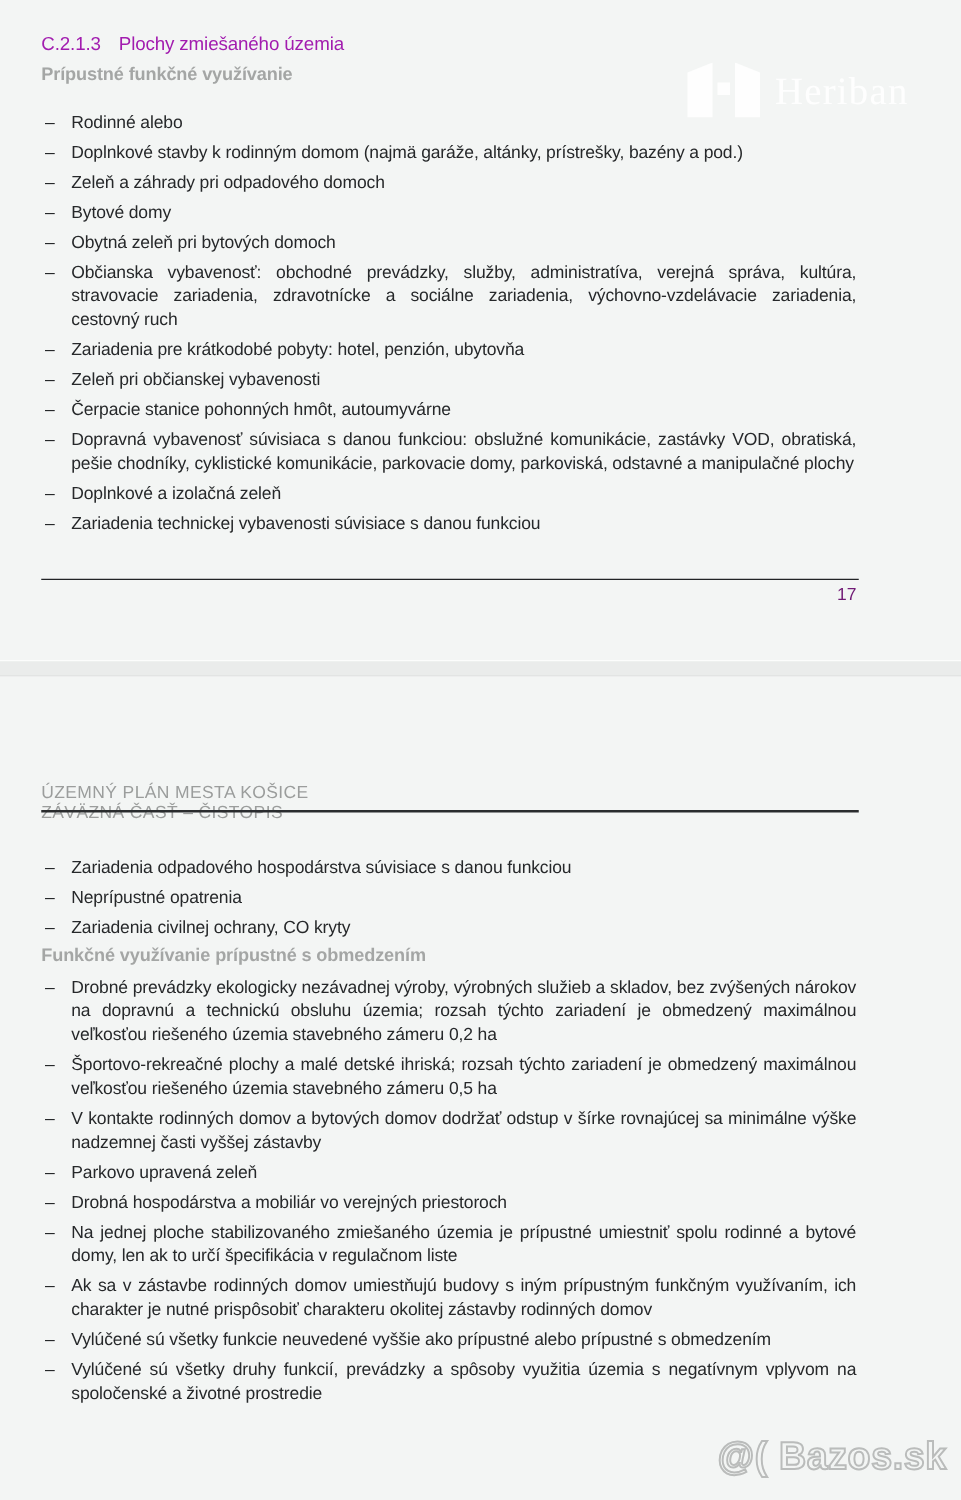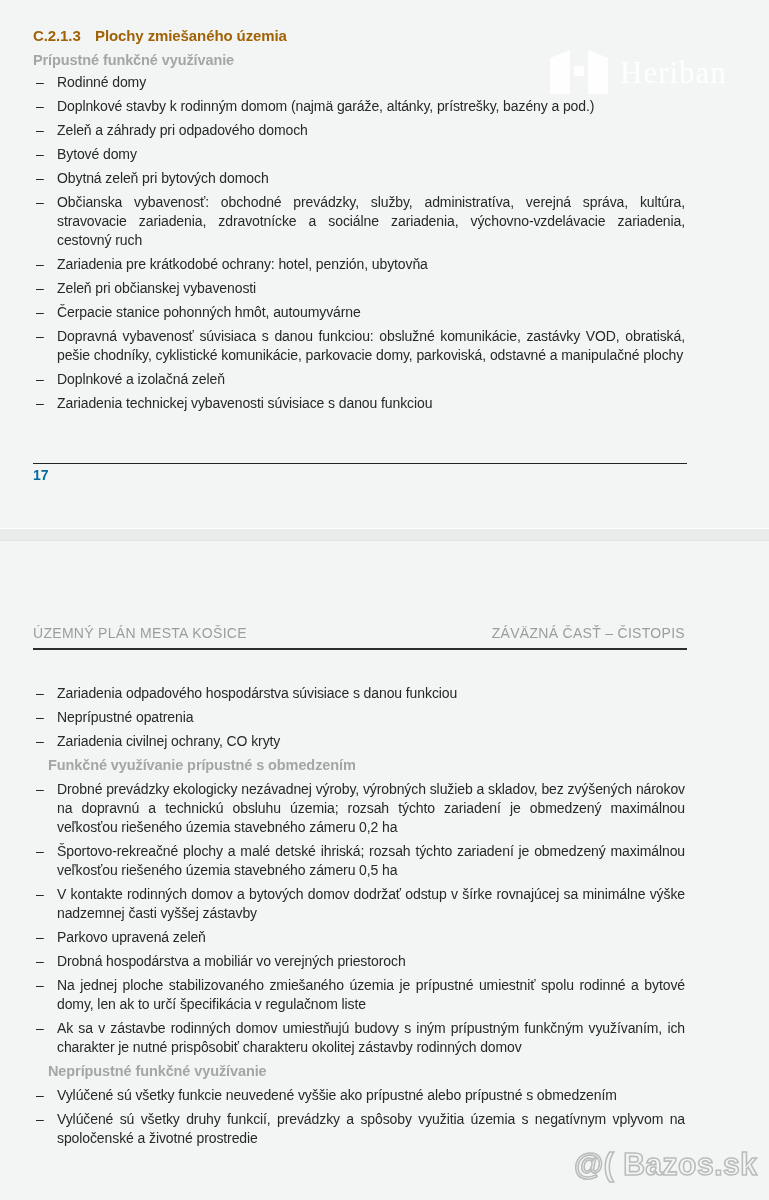--- a/index.html
+++ b/index.html
@@ -14,7 +14,7 @@
   }
   
   .page1 { position:absolute; top:26px; left:33px; width:652px; }
-  .title-row { font-size:15px; font-weight:700; line-height:19px; margin-bottom:6px; color:#a16207; }
+  .title-row { font-size:15px; font-weight:400; line-height:19px; margin-bottom:6px; color:#a21caf; }
   .sec-num { display:inline-block; width:62px; }
   .subhead { font-size:14.5px; font-weight:700; line-height:19px; color:#a4a6a5; margin-bottom:3px; }
   .li { display:flex; font-size:14px; line-height:19px; margin-bottom:5px; }

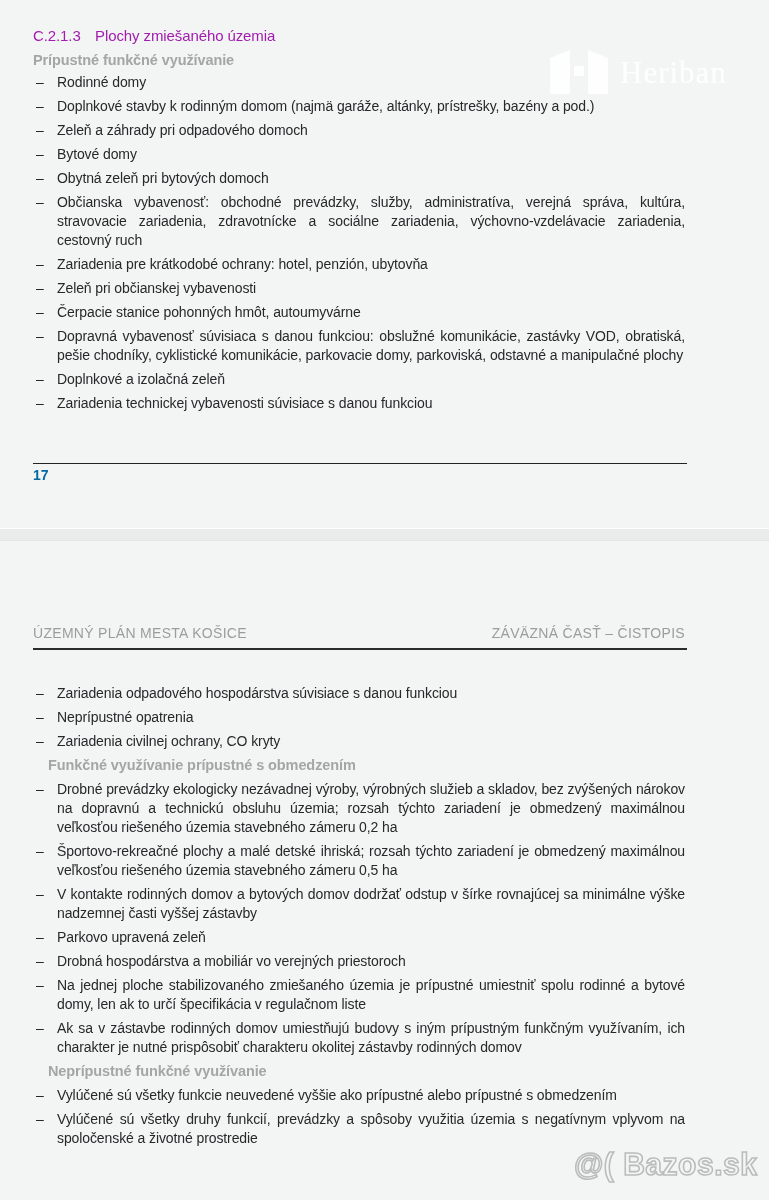--- a/index.html
+++ b/index.html
@@ -16,7 +16,7 @@
   .page1 { position:absolute; top:26px; left:33px; width:652px; }
   .title-row { font-size:15px; font-weight:400; line-height:19px; margin-bottom:6px; color:#a21caf; }
   .sec-num { display:inline-block; width:62px; }
-  .subhead { font-size:14.5px; font-weight:700; line-height:19px; color:#a4a6a5; margin-bottom:3px; }
+  .subhead { font-size:14.5px; font-weight:700; line-height:19px; color:#a4a6a5; margin-bottom:18px; }
   .li { display:flex; font-size:14px; line-height:19px; margin-bottom:5px; }
   .dash { flex:none; width:24px; padding-left:3px; box-sizing:border-box; }
   .txt { flex:1; text-align:justify; text-align-last:left; }

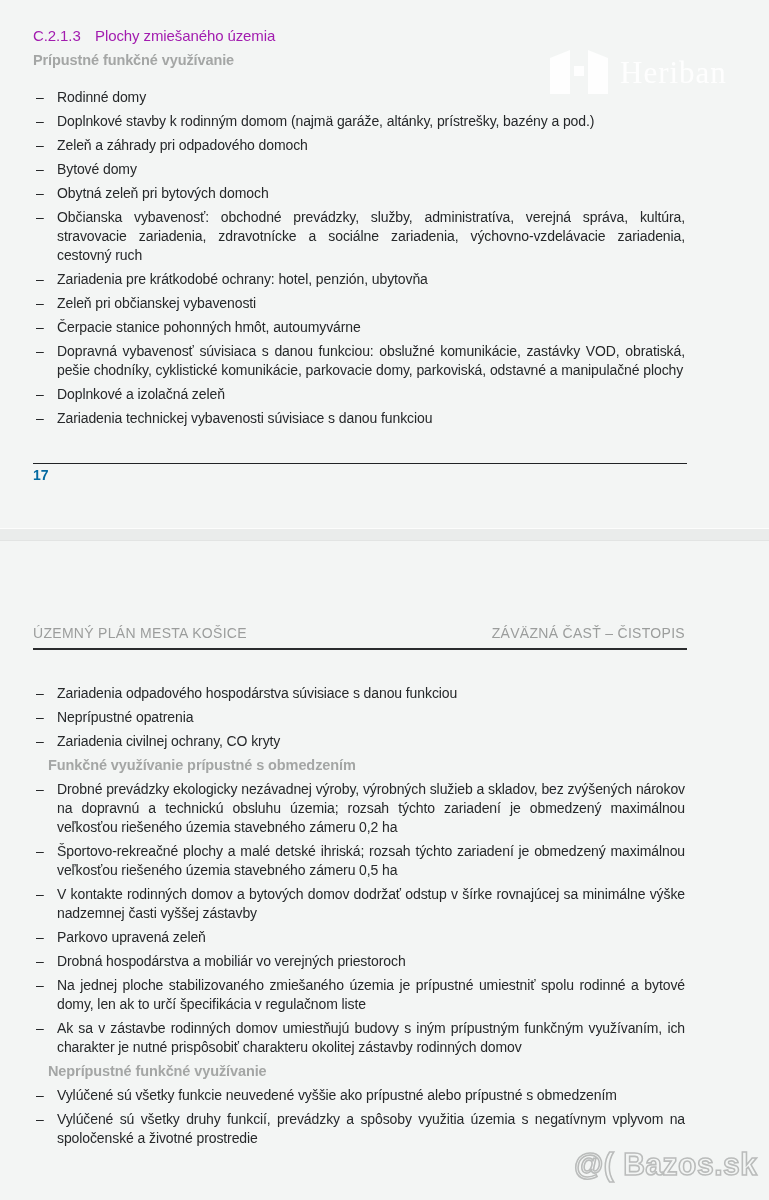--- a/index.html
+++ b/index.html
@@ -54,7 +54,7 @@
 
     <div class="li">
         <span class="dash">–</span>
-        <span class="txt">Rodinné domy</span>
+        <span class="txt">Rodinné alebo</span>
       </div>
     <div class="li">
         <span class="dash">–</span>

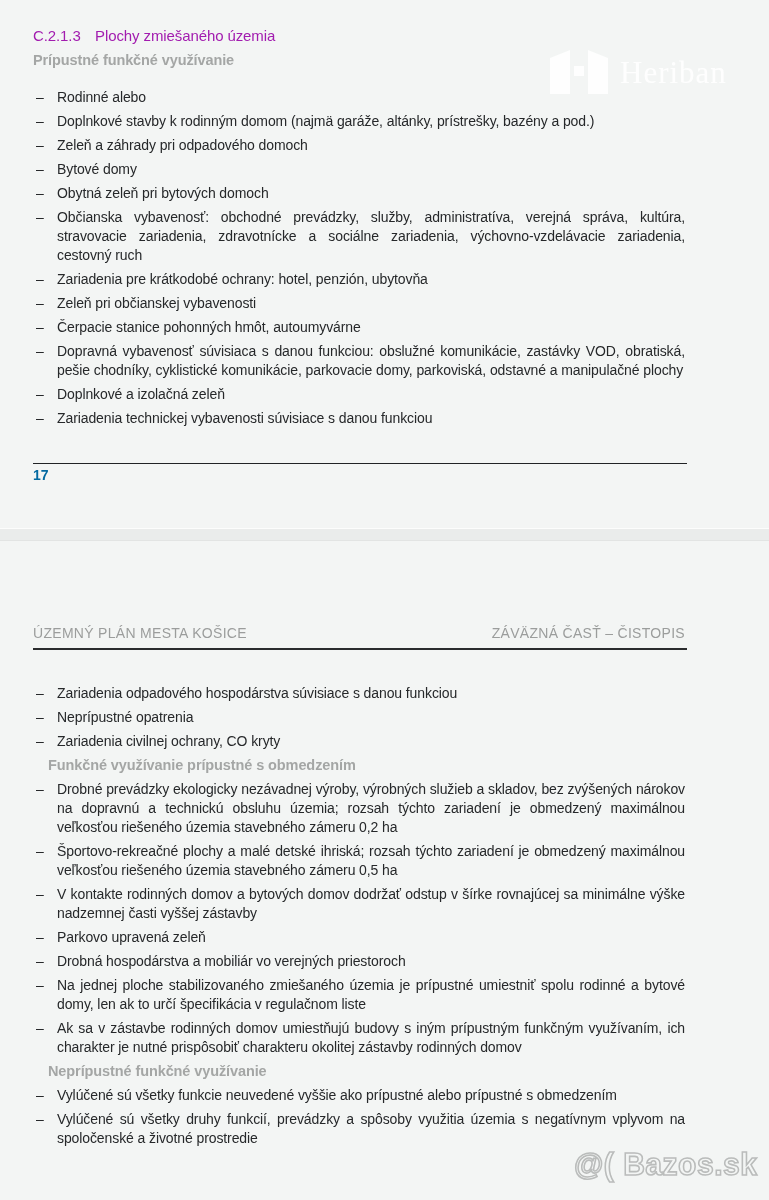--- a/index.html
+++ b/index.html
@@ -78,7 +78,7 @@
       </div>
     <div class="li">
         <span class="dash">–</span>
-        <span class="txt">Zariadenia pre krátkodobé ochrany: hotel, penzión, ubytovňa</span>
+        <span class="txt">Zariadenia pre krátkodobé pobyty: hotel, penzión, ubytovňa</span>
       </div>
     <div class="li">
         <span class="dash">–</span>

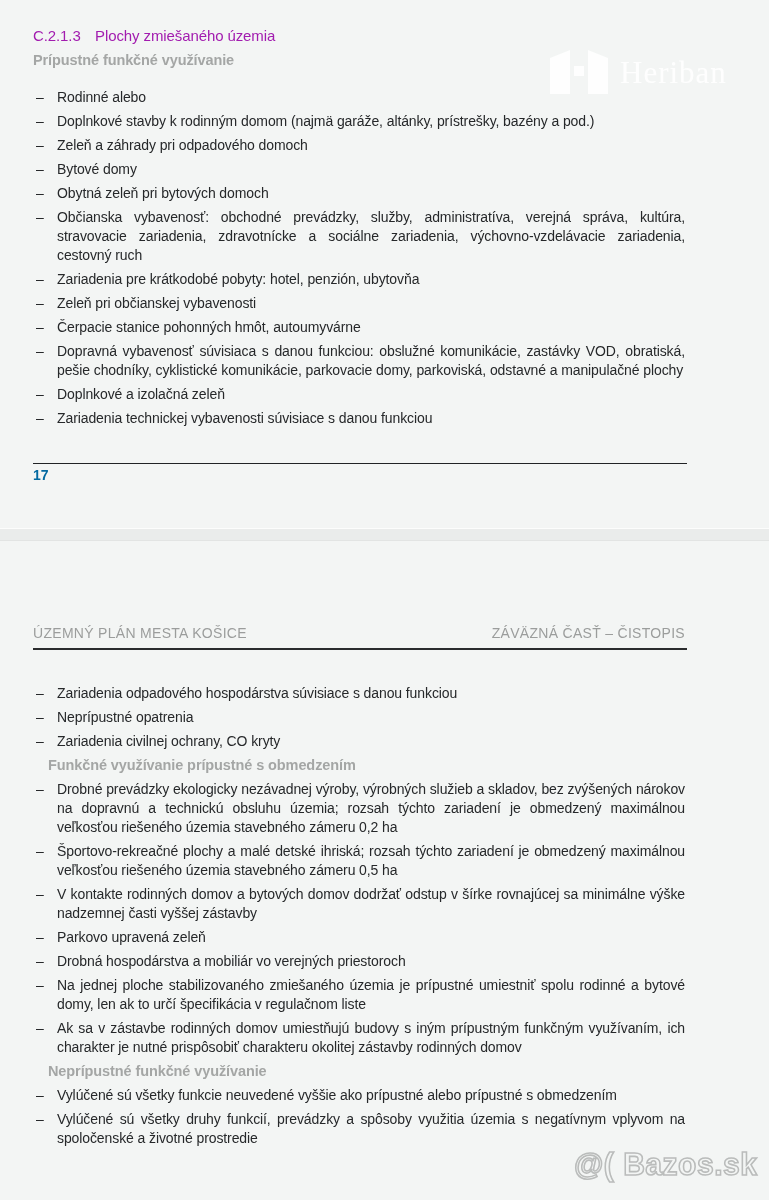--- a/index.html
+++ b/index.html
@@ -21,7 +21,7 @@
   .dash { flex:none; width:24px; padding-left:3px; box-sizing:border-box; }
   .txt { flex:1; text-align:justify; text-align-last:left; }
   .footer-line { position:absolute; top:463px; left:33px; width:654px; height:0; border-top:1.5px solid #212325; }
-  .page-num { position:absolute; top:467px; left:33px; width:652px; text-align:left; font-size:14px; font-weight:700; color:#0369a1; }
+  .page-num { position:absolute; top:467px; left:33px; width:652px; text-align:right; font-size:14px; font-weight:400; color:#701a75; }
   
   .separator { position:absolute; top:528px; left:0; width:769px; height:11px;
     background:#eaeceb; border-top:1px solid #fcfdfc; border-bottom:1px solid #e2e4e3; }

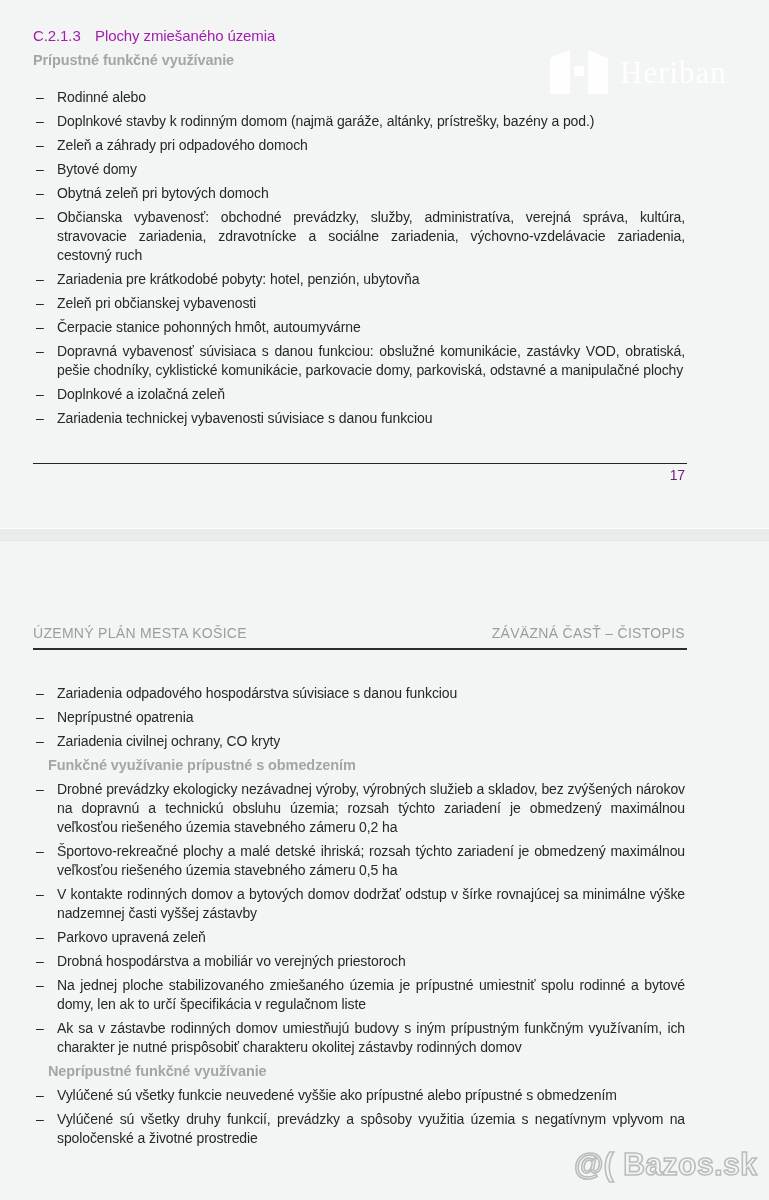--- a/index.html
+++ b/index.html
@@ -28,7 +28,7 @@
   
   .page2-header { position:absolute; top:625px; left:33px; width:652px;
     display:flex; justify-content:space-between;
-    font-size:14px; font-weight:500; letter-spacing:0.3px; color:#9b9d9c; }
+    font-size:14px; font-weight:500; letter-spacing:0.3px; color:#9b9d9c;flex-direction:column; }
   .header-rule { position:absolute; top:648px; left:33px; width:654px; height:0; border-top:2px solid #2a2c2e; }
   .page2-content { position:absolute; top:684px; left:33px; width:652px; }
   .group-head { font-size:14.5px; font-weight:700; line-height:19px; color:#a4a6a5; margin-bottom:5px;margin-left:15px; }

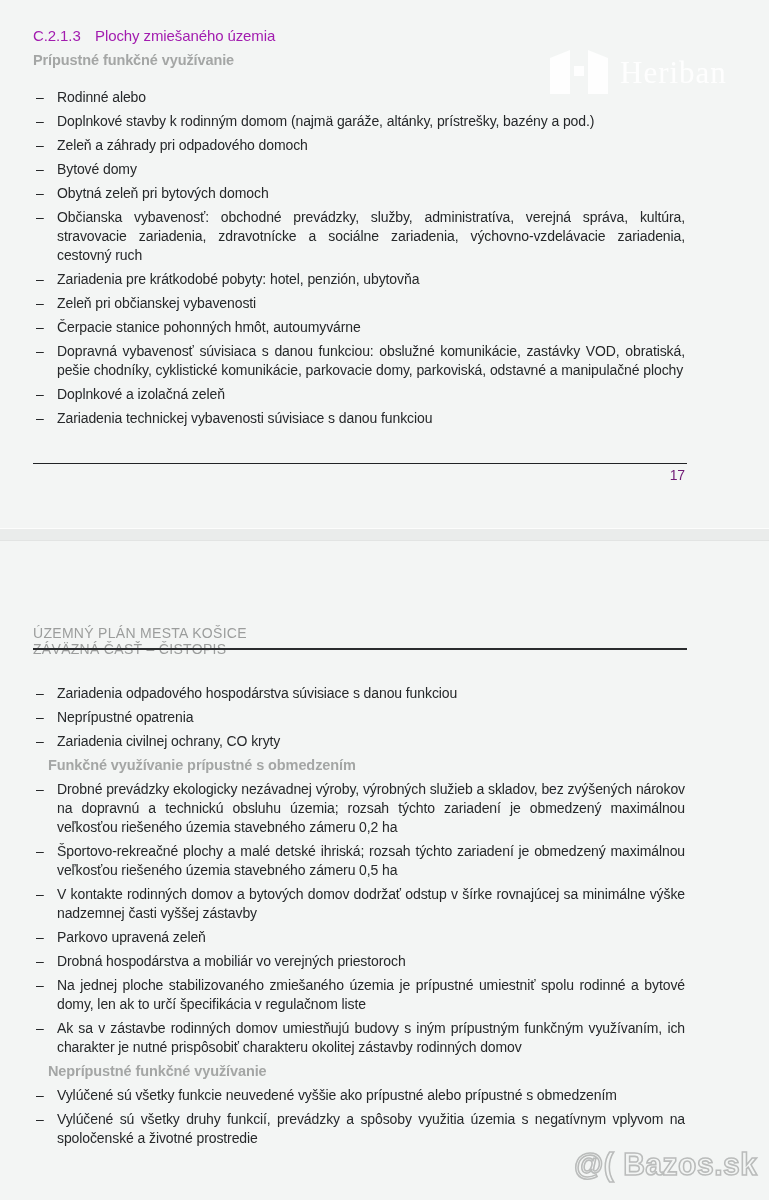--- a/index.html
+++ b/index.html
@@ -31,7 +31,7 @@
     font-size:14px; font-weight:500; letter-spacing:0.3px; color:#9b9d9c;flex-direction:column; }
   .header-rule { position:absolute; top:648px; left:33px; width:654px; height:0; border-top:2px solid #2a2c2e; }
   .page2-content { position:absolute; top:684px; left:33px; width:652px; }
-  .group-head { font-size:14.5px; font-weight:700; line-height:19px; color:#a4a6a5; margin-bottom:5px;margin-left:15px; }
+  .group-head { font-size:14.5px; font-weight:700; line-height:19px; color:#a4a6a5; margin-bottom:5px; }
   
   .heriban { position:absolute; top:50px; left:548px; display:flex; align-items:flex-start; gap:10px;
     opacity:0.92; pointer-events:none; }

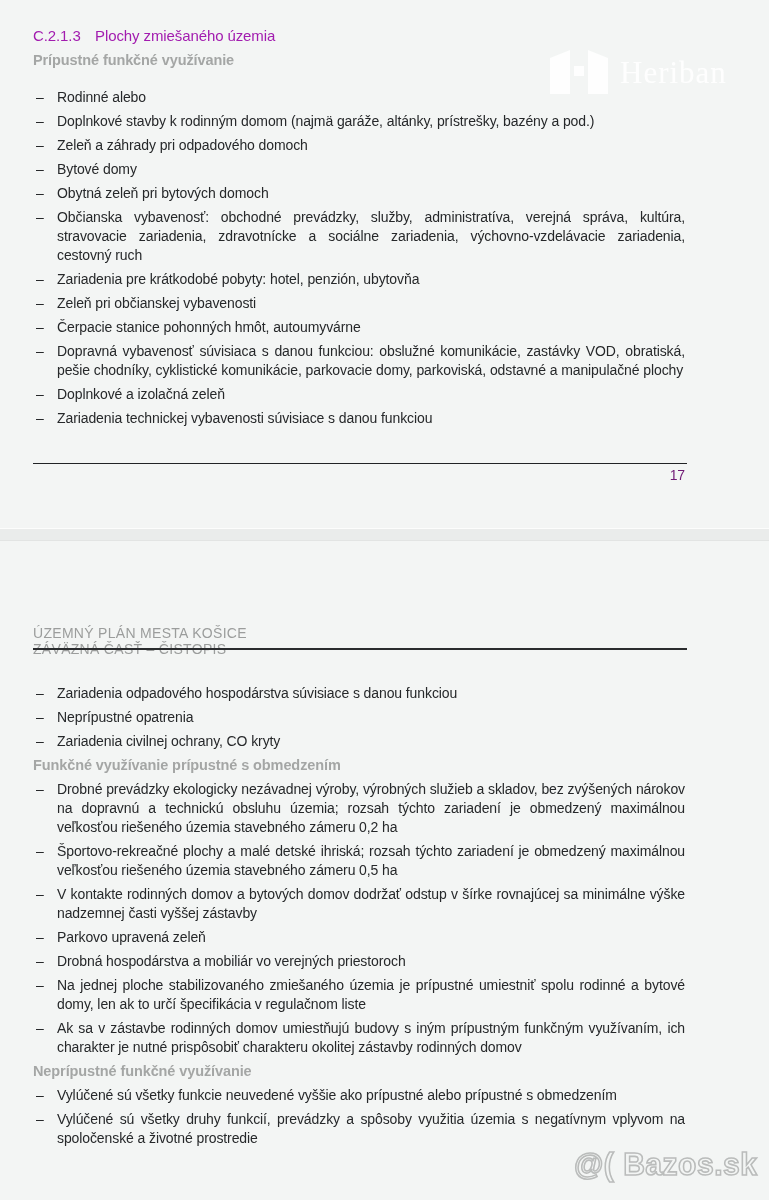--- a/index.html
+++ b/index.html
@@ -157,7 +157,6 @@
         <span class="txt">Ak sa v zástavbe rodinných domov umiestňujú budovy s iným prípustným funkčným využívaním, ich charakter je nutné prispôsobiť charakteru okolitej zástavby rodinných domov</span>
       </div>
 
-    <div class="group-head">Neprípustné funkčné využívanie</div>
     <div class="li">
         <span class="dash">–</span>
         <span class="txt">Vylúčené sú všetky funkcie neuvedené vyššie ako prípustné alebo prípustné s obmedzením</span>

